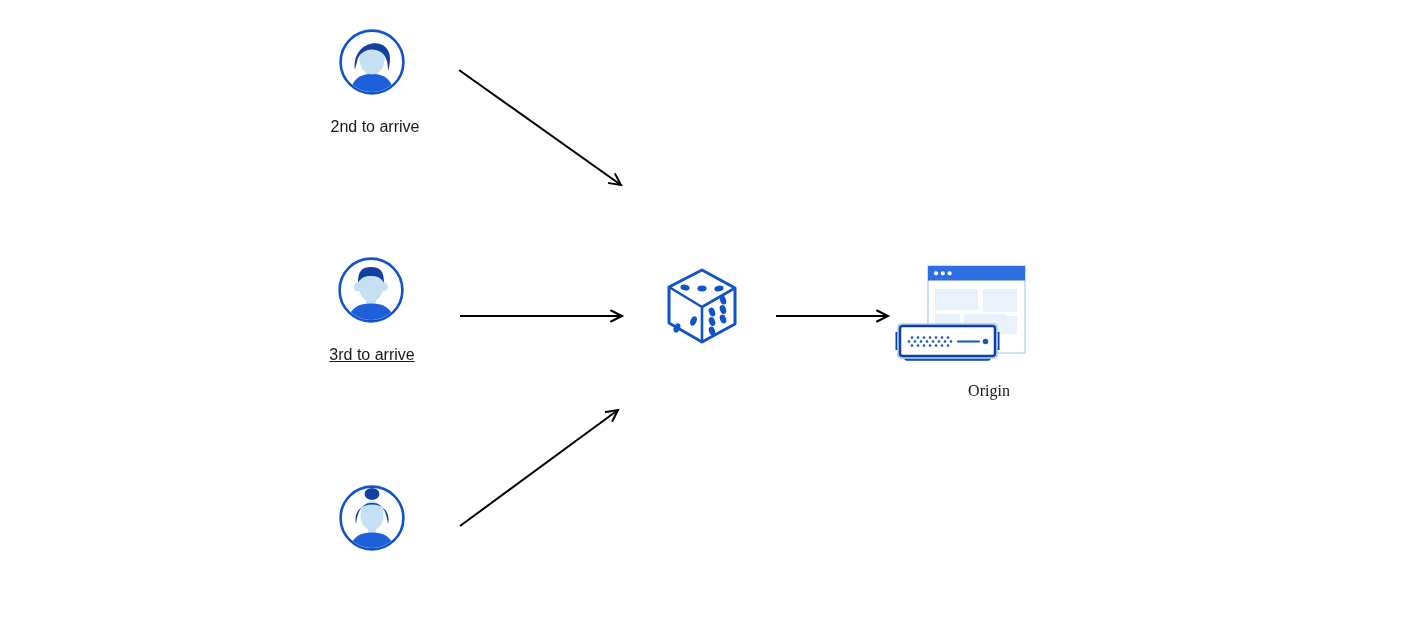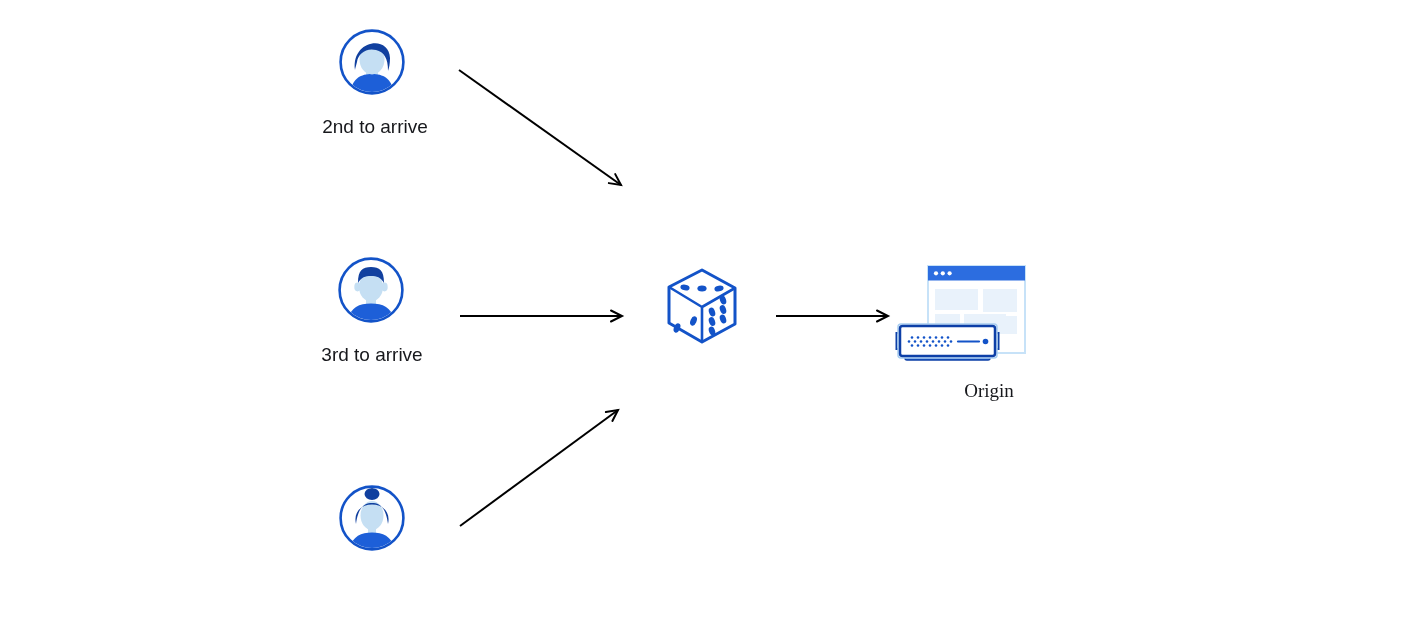--- a/index.html
+++ b/index.html
@@ -16,7 +16,7 @@
     position:absolute;
     width:170px;
     text-align:center;
-    font-size:19px;
+    font-size:16px;
     line-height:23px;
     color:#17181c;
   }

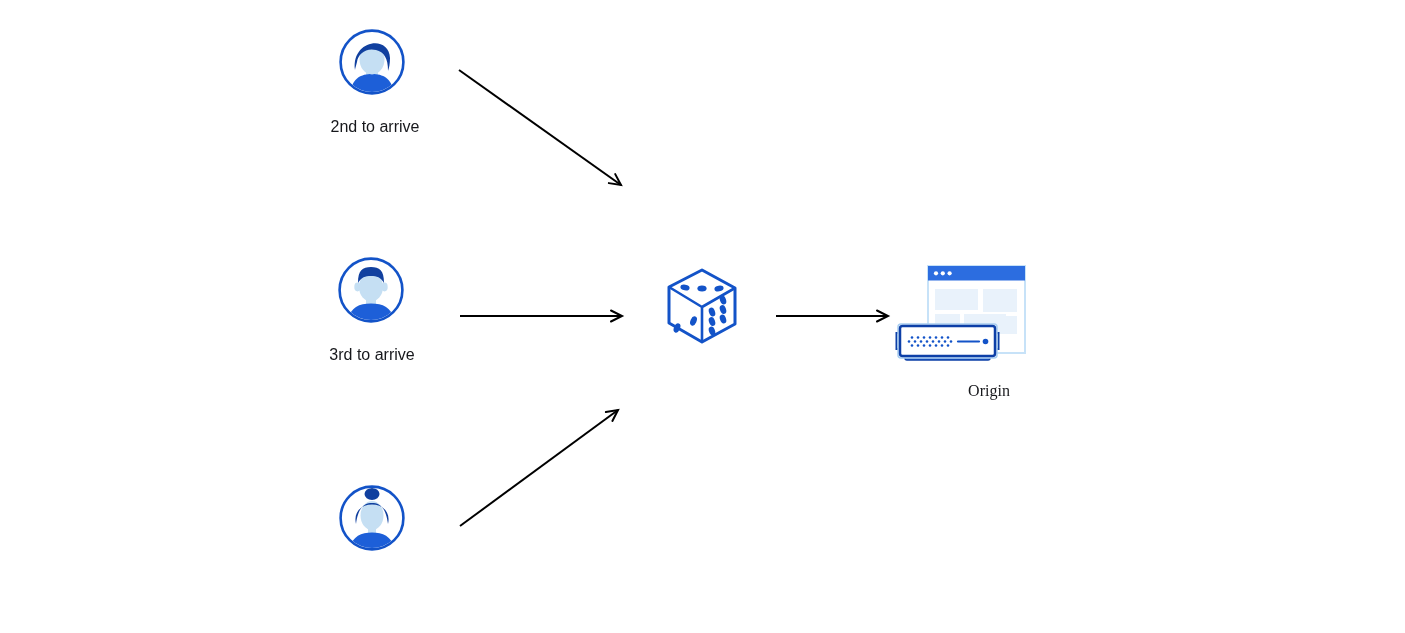--- a/index.html
+++ b/index.html
@@ -75,7 +75,7 @@
       </g>
     </svg>
   </div>
-  <div class="node-label" style="left:287px;top:343px;">3rd to arrive</div>
+  <div class="node-label" style="left:287px;top:343px;text-decoration:underline;">3rd to arrive</div>
 
   <div class="abs" style="left:338px;top:484px;">
     <svg width="68" height="68" viewBox="0 0 68 68">

